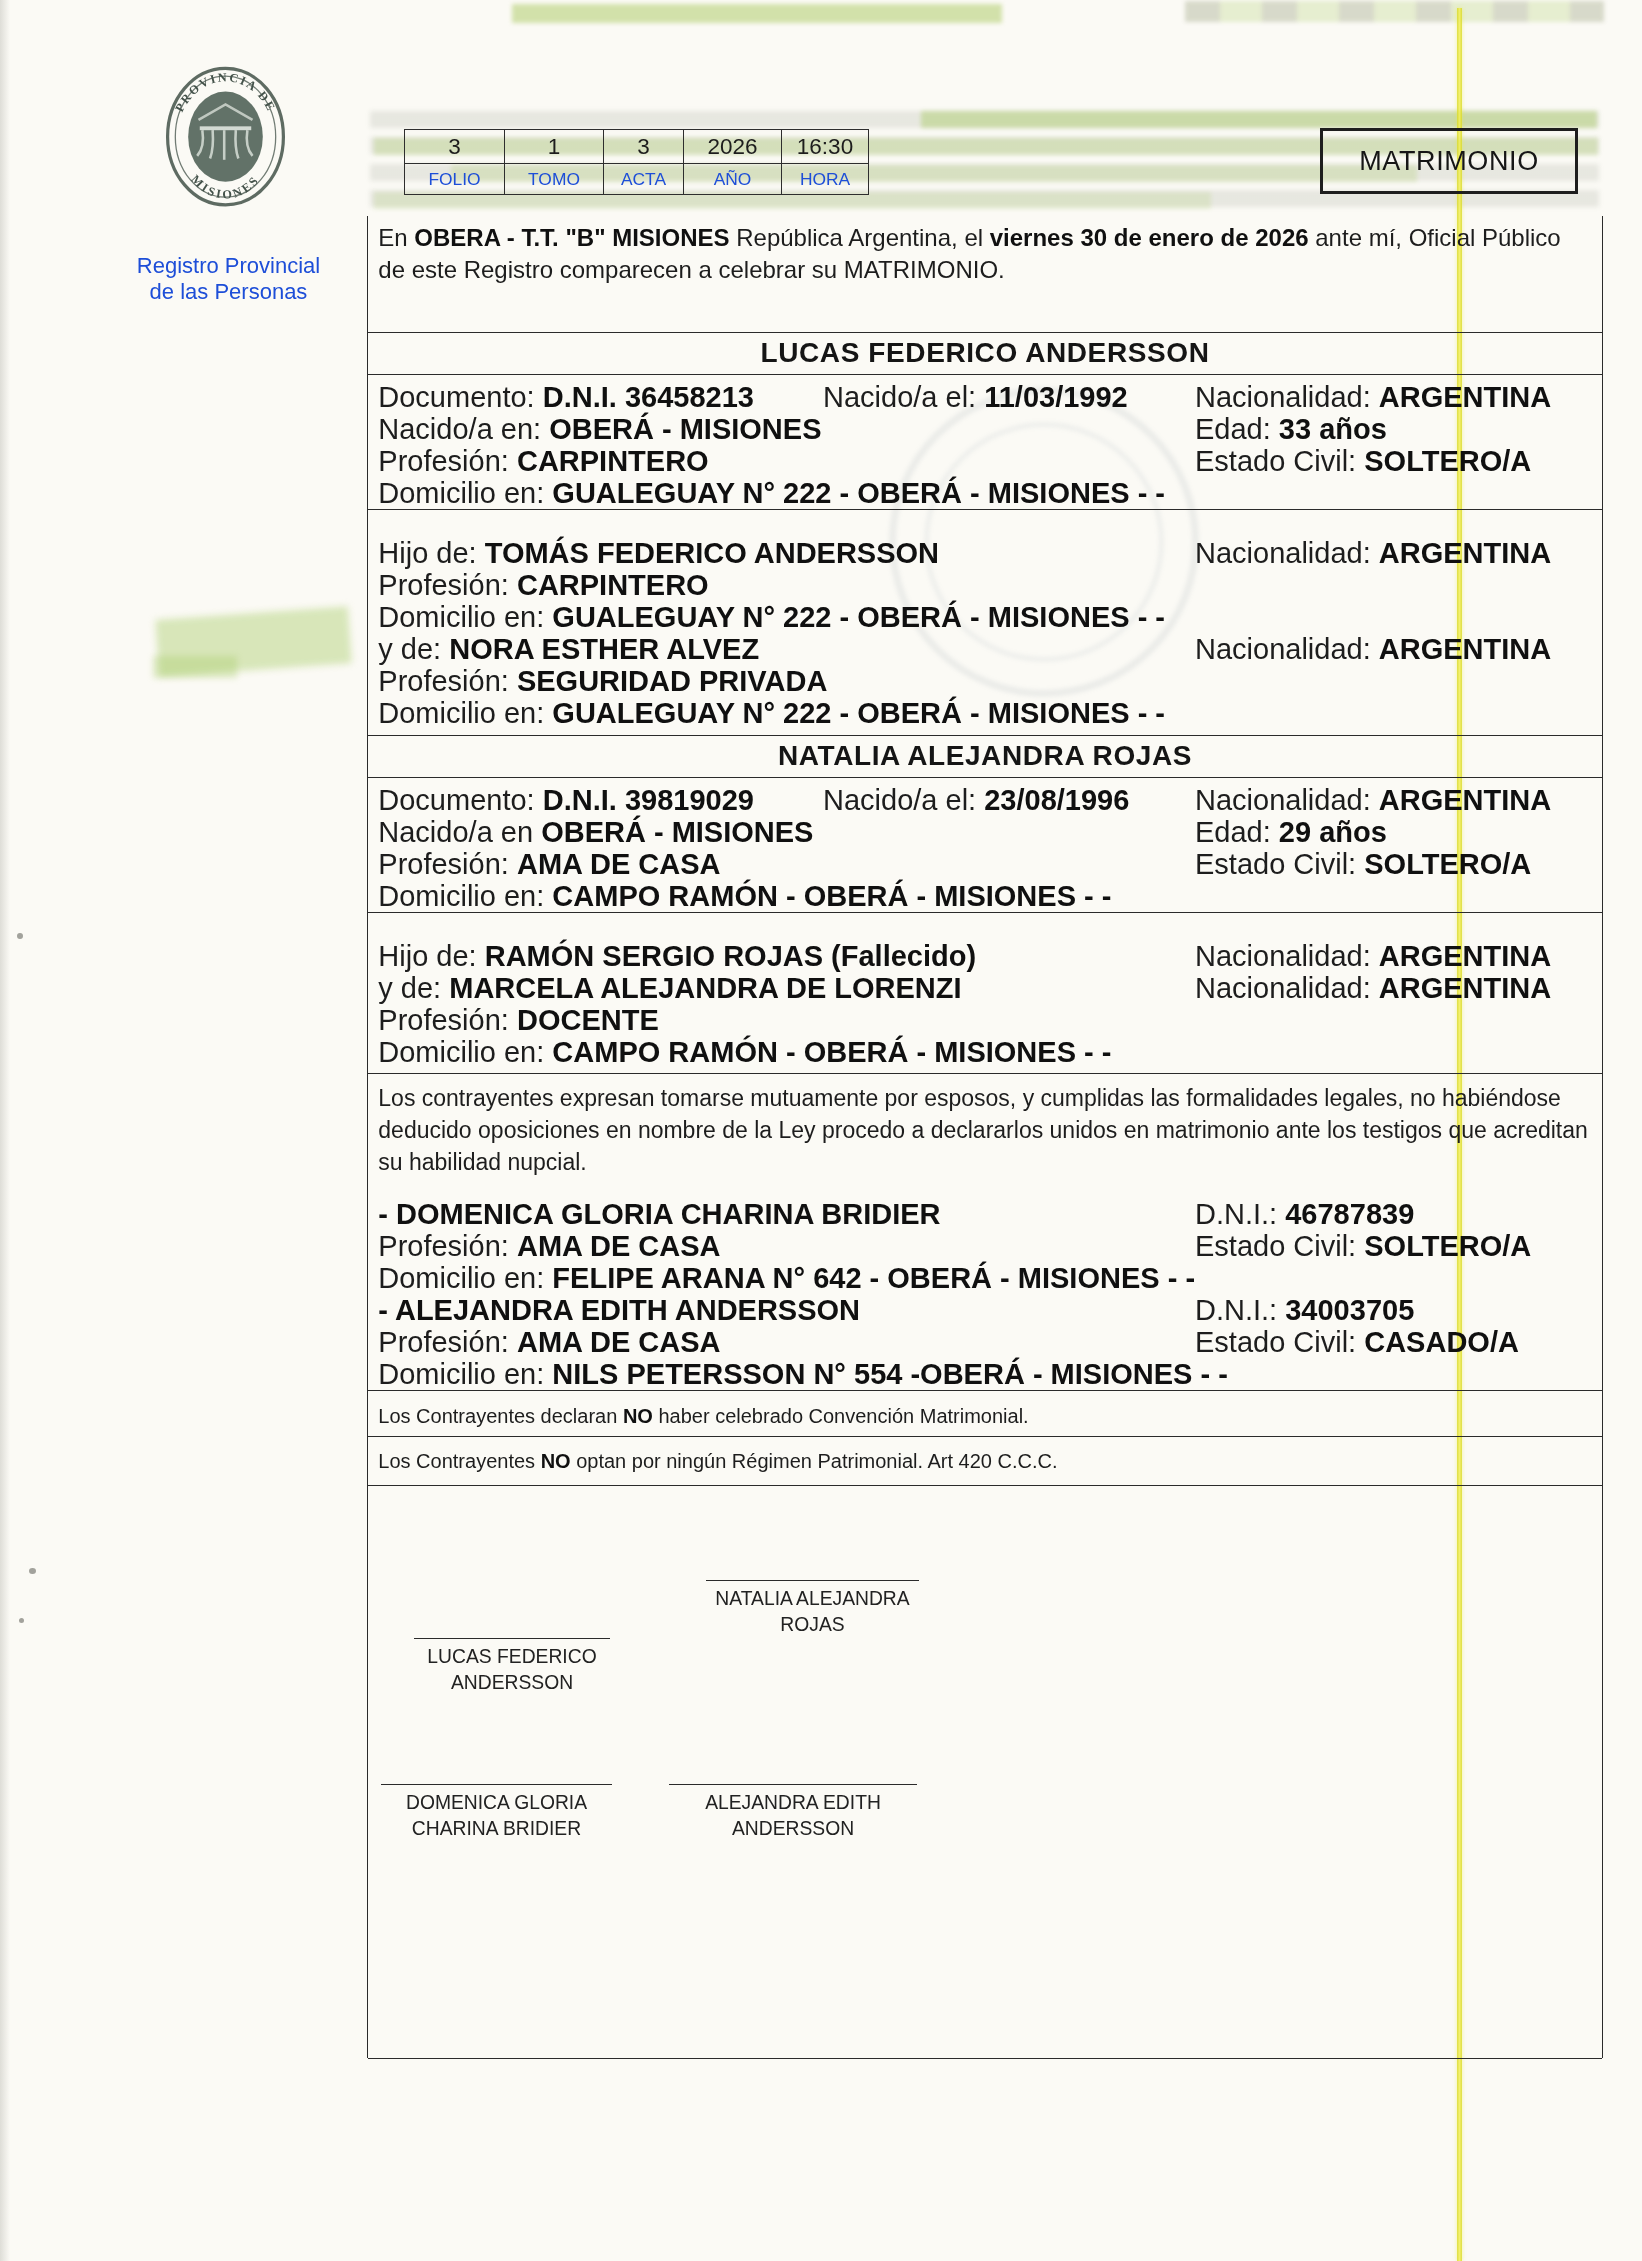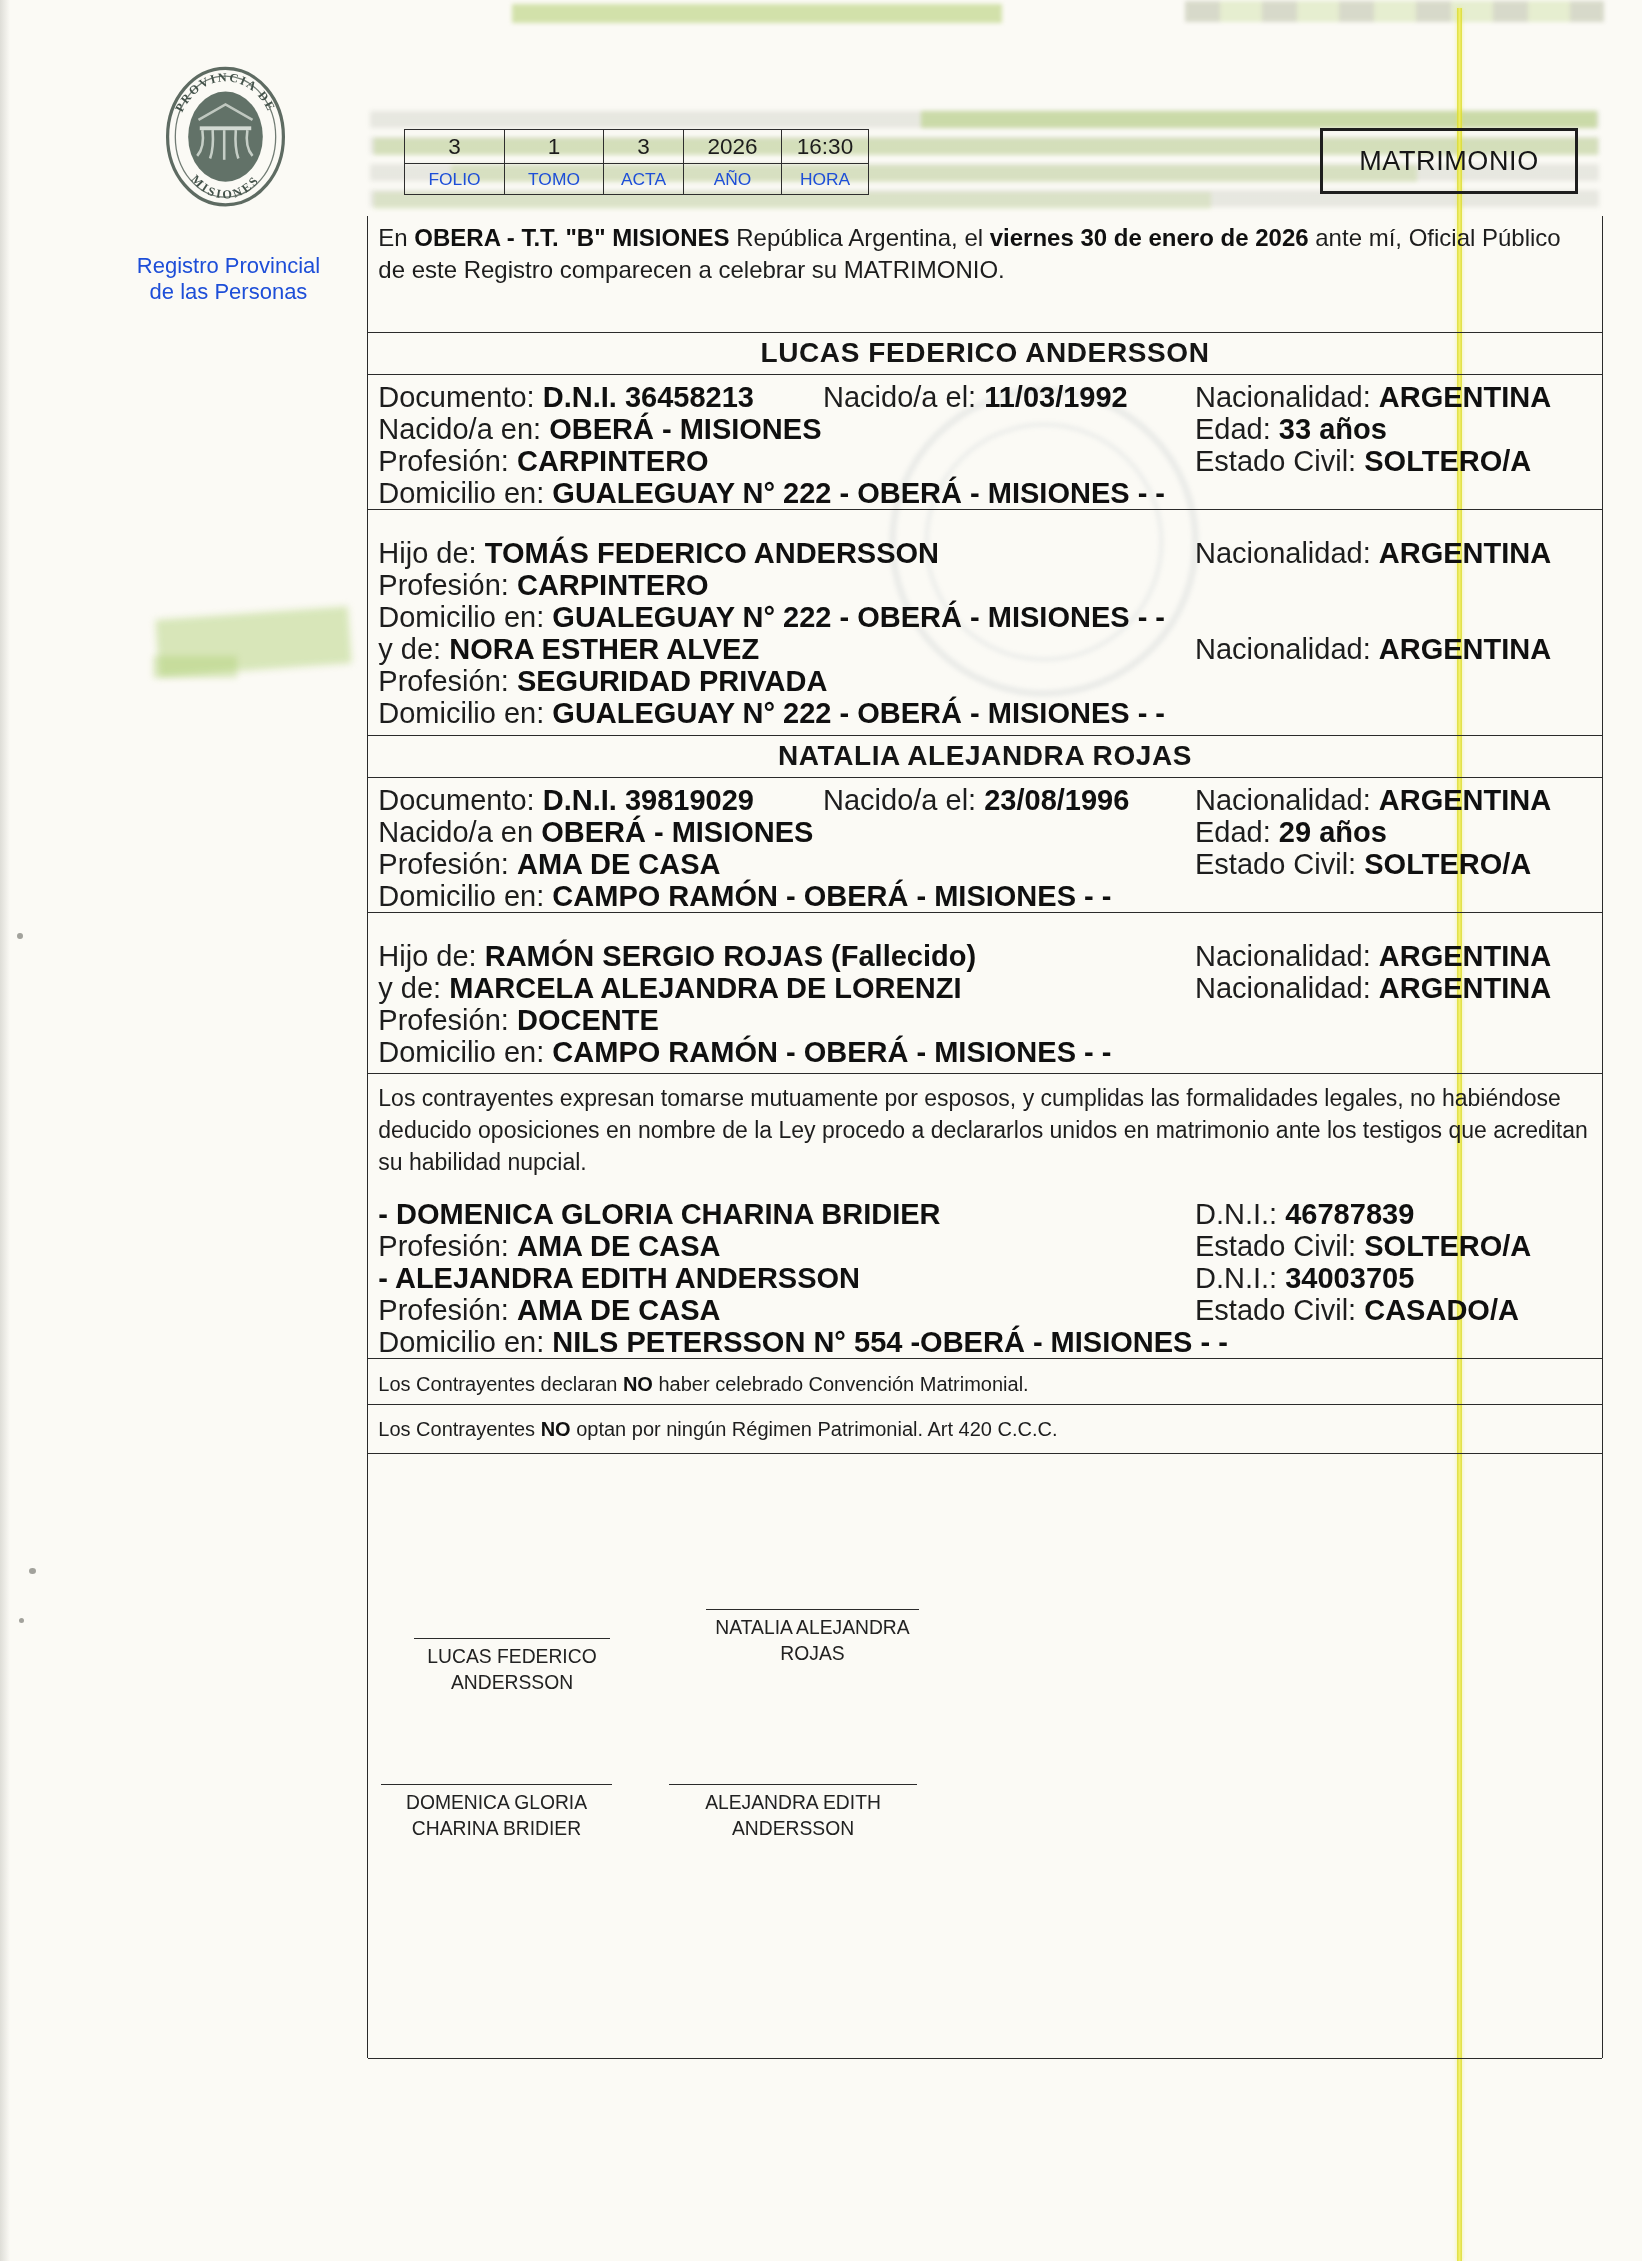--- a/index.html
+++ b/index.html
@@ -186,6 +186,7 @@
       <div class="rows witnesses" id="rows-w">
           <div class="frow"><span class="seg c0"><span class="val">- DOMENICA GLORIA CHARINA BRIDIER</span></span><span class="seg c2"><span class="lab">D.N.I.: </span><span class="val">46787839</span></span></div>
           <div class="frow"><span class="seg c0"><span class="lab">Profesión: </span><span class="val">AMA DE CASA</span></span><span class="seg c2"><span class="lab">Estado Civil: </span><span class="val">SOLTERO/A</span></span></div>
+          <div class="frow"><span class="seg c0"><span class="lab">Domicilio en: </span><span class="val">FELIPE ARANA N° 642 - OBERÁ - MISIONES - -</span></span></div>
           <div class="frow"><span class="seg c0"><span class="val">- ALEJANDRA EDITH ANDERSSON</span></span><span class="seg c2"><span class="lab">D.N.I.: </span><span class="val">34003705</span></span></div>
           <div class="frow"><span class="seg c0"><span class="lab">Profesión: </span><span class="val">AMA DE CASA</span></span><span class="seg c2"><span class="lab">Estado Civil: </span><span class="val">CASADO/A</span></span></div>
           <div class="frow rule"><span class="seg c0"><span class="lab">Domicilio en: </span><span class="val">NILS PETERSSON N° 554 -OBERÁ - MISIONES - -</span></span></div>

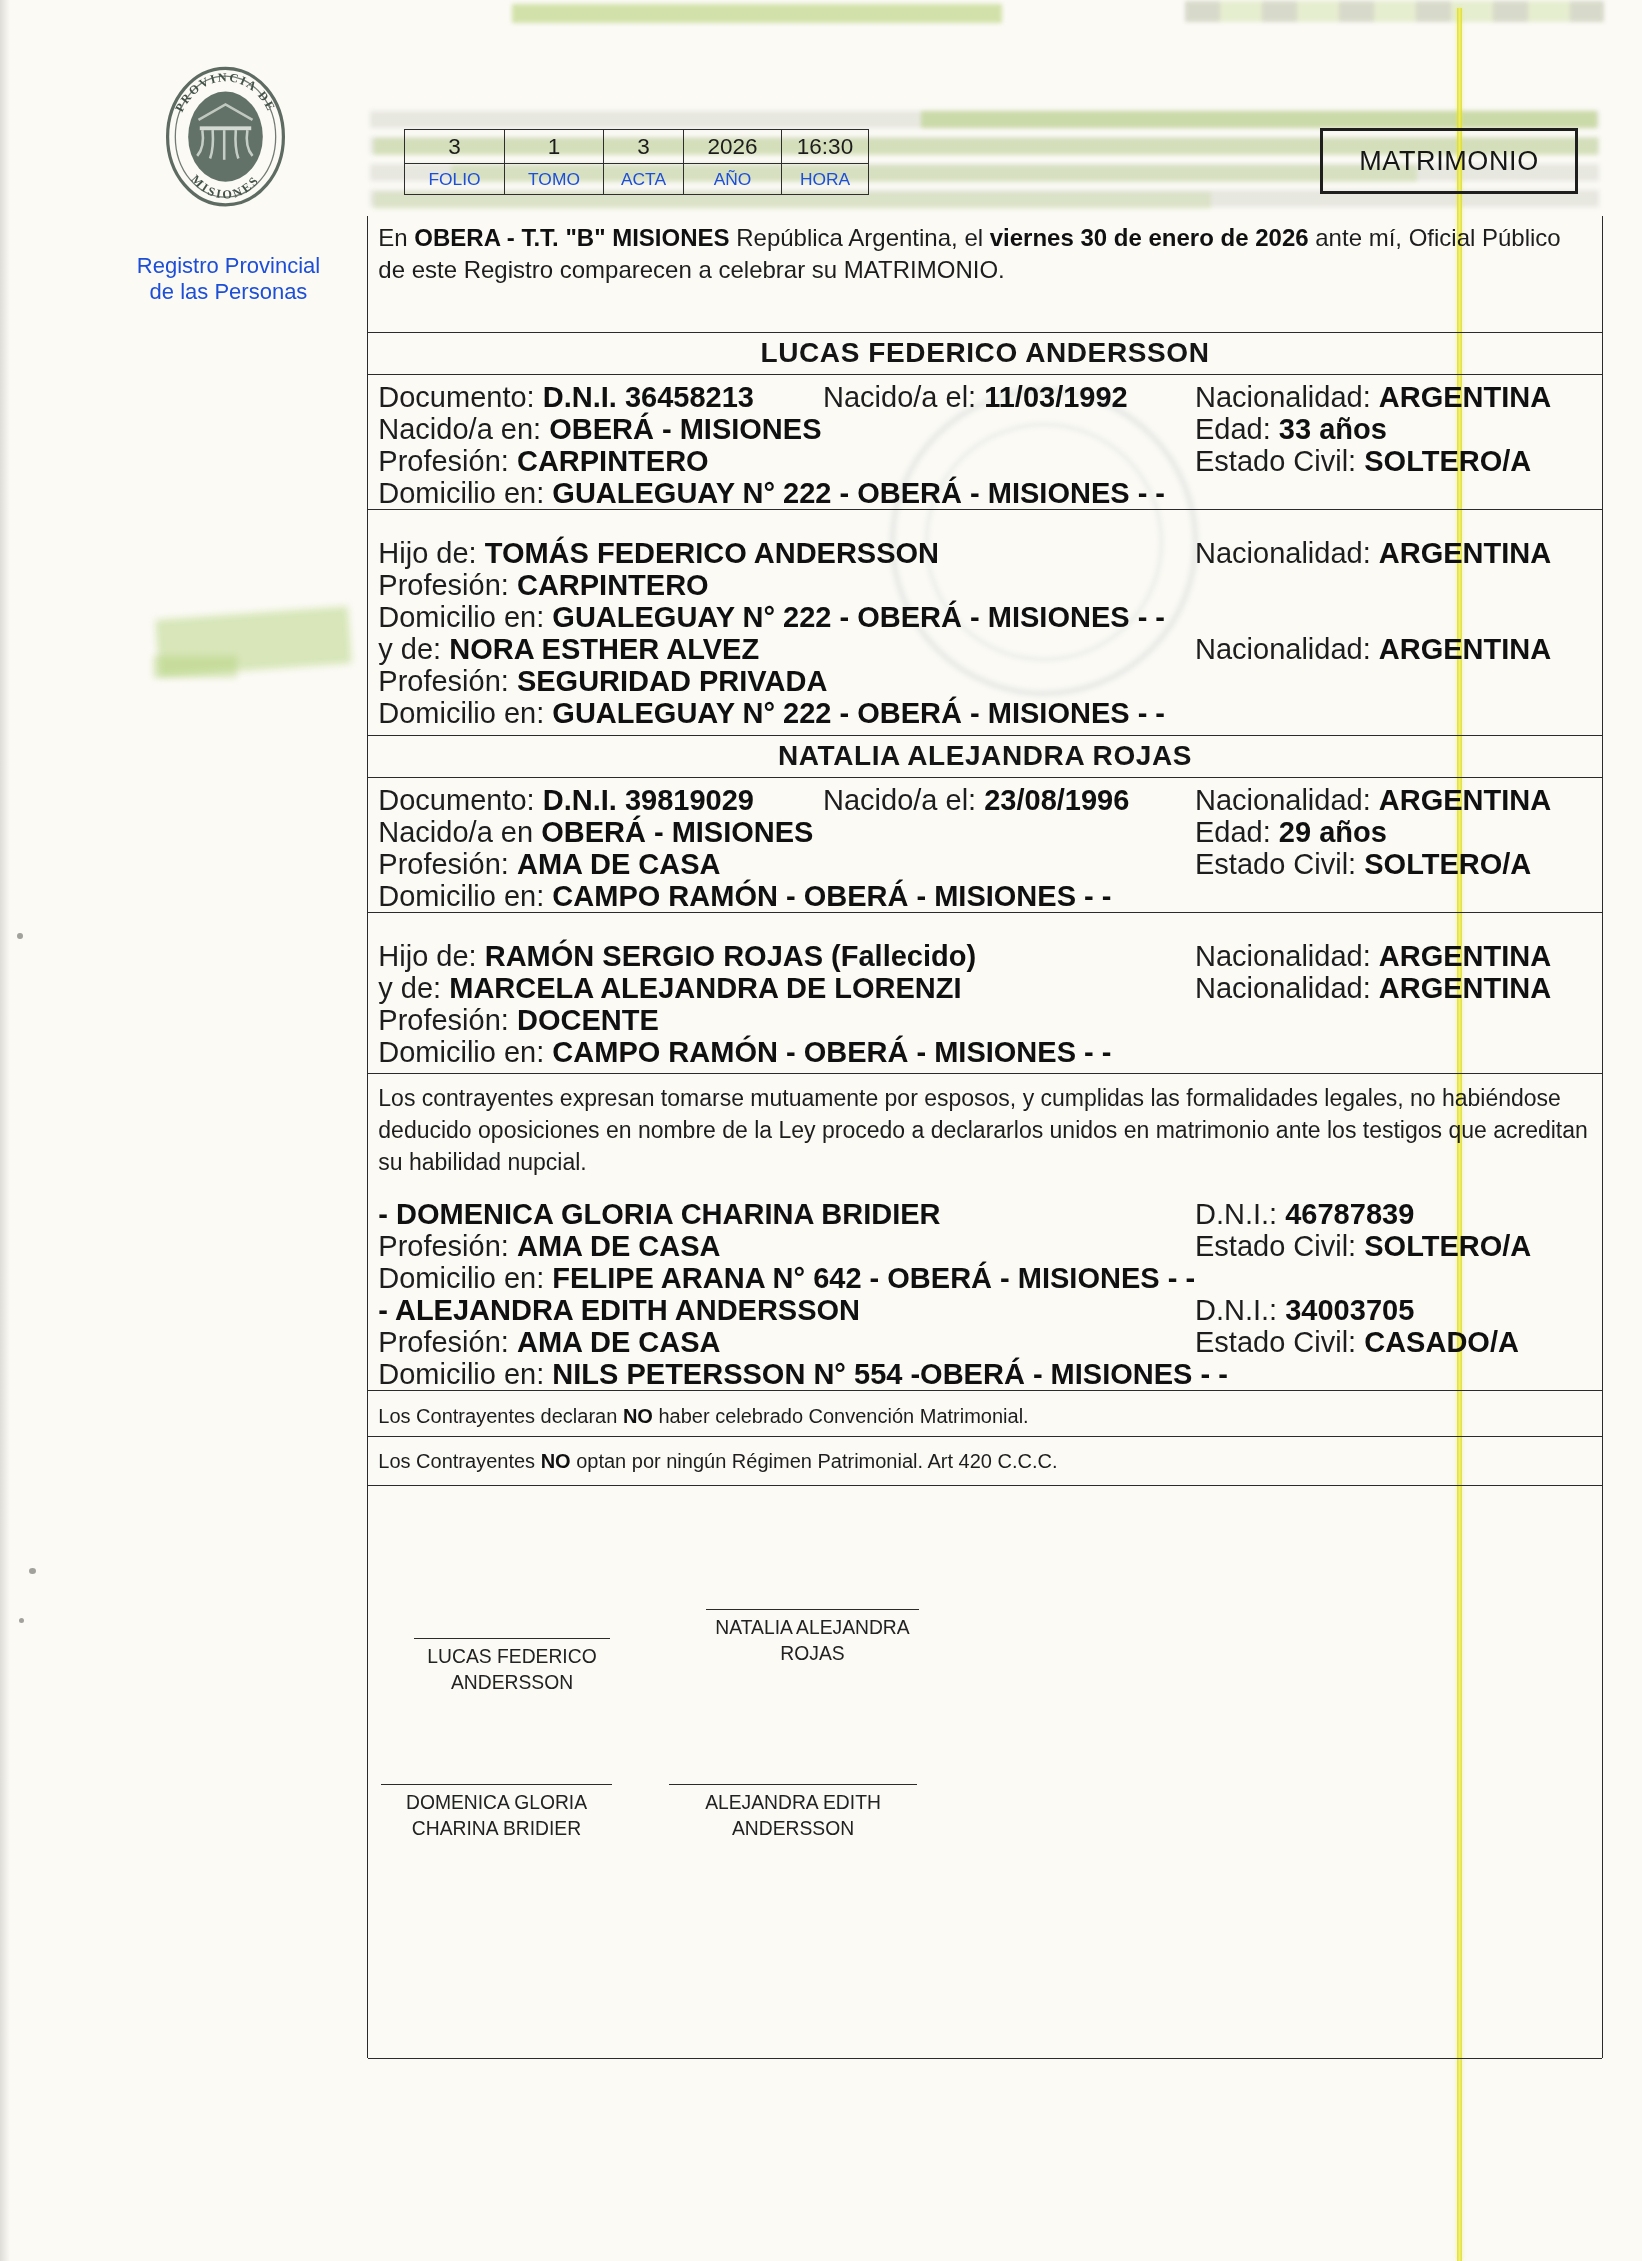--- a/index.html
+++ b/index.html
@@ -69,7 +69,7 @@
   .sig{position:absolute;border-top:1.9px solid #2b2b2b;text-align:center;padding-top:5.2px;
     font-size:19.3px;line-height:26px;color:#222;}
   .sig.s0{left:46px;top:1305px;width:196px;}
-  .sig.s1{left:338px;top:1276px;width:213px;}
+  .sig.s1{left:338px;top:1247px;width:213px;}
   .sig.s2{left:13px;top:1451px;width:231px;}
   .sig.s3{left:301px;top:1451px;width:248px;}
 </style>

